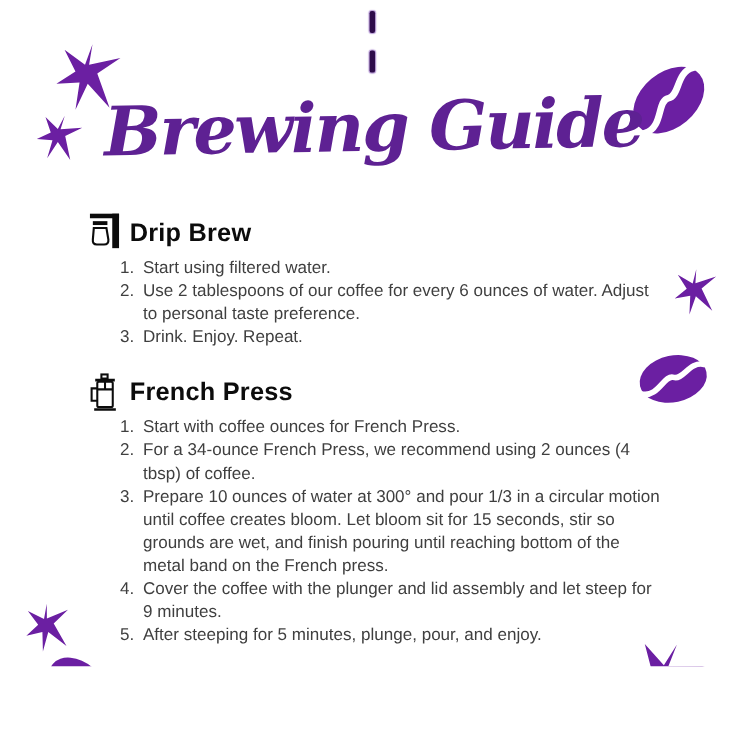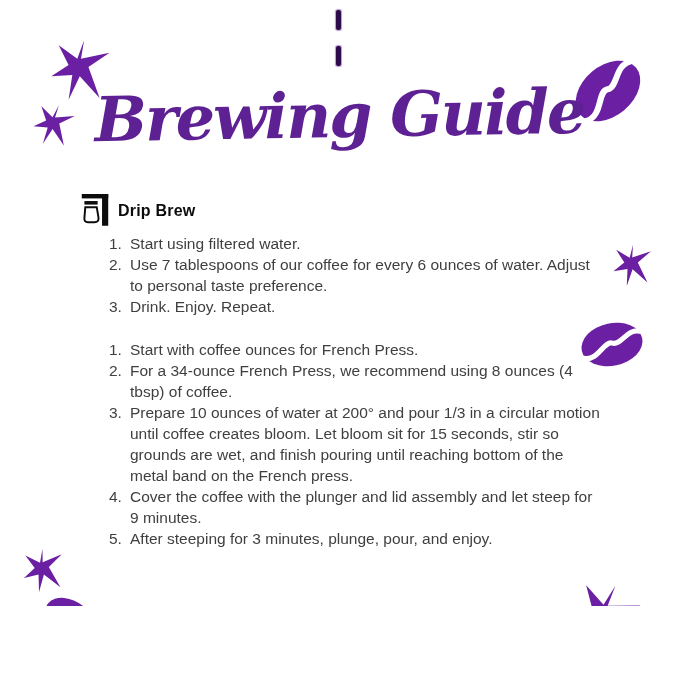--- a/index.html
+++ b/index.html
@@ -20,7 +20,7 @@
   .section-header{display:flex;align-items:center;gap:8px;height:34px;}
   .section-icon{width:30px;height:34px;flex:0 0 auto;color:#0c0c0c;}
   .section-heading{
-    font-size:16px;font-weight:700;color:#0c0c0c;letter-spacing:.2px;
+    font-size:23px;font-weight:700;color:#0c0c0c;letter-spacing:.2px;
     font-family:"Liberation Sans",sans-serif;
   }
   .steps{margin:5px 0 0;padding:0;list-style:none;

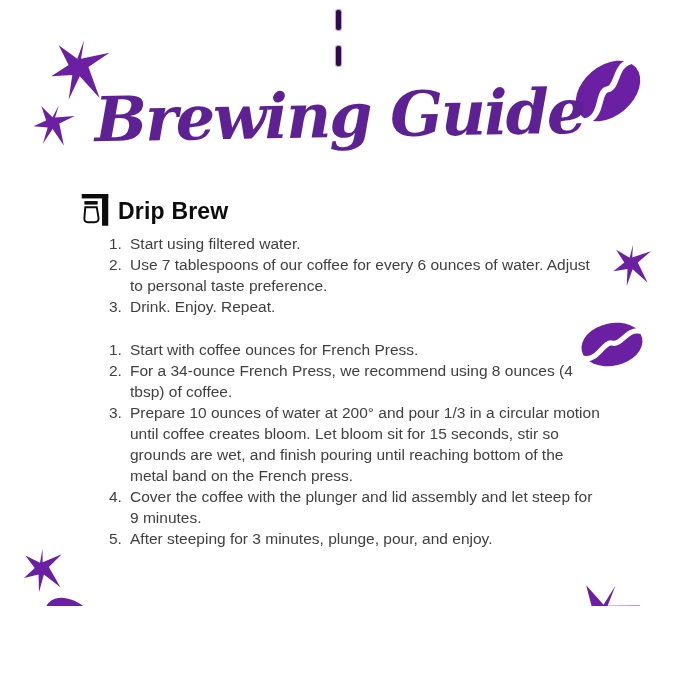--- a/index.html
+++ b/index.html
@@ -129,7 +129,7 @@
           </li>
         <li class="step">
           <span class="step-num">2.</span>
-          <span class="step-text">Use 7 tablespoons of our coffee for every 6 ounces of water. Adjust to personal taste preference.</span>
+          <span class="step-text">Use 2 tablespoons of our coffee for every 6 ounces of water. Adjust to personal taste preference.</span>
           </li>
         <li class="step">
           <span class="step-num">3.</span>

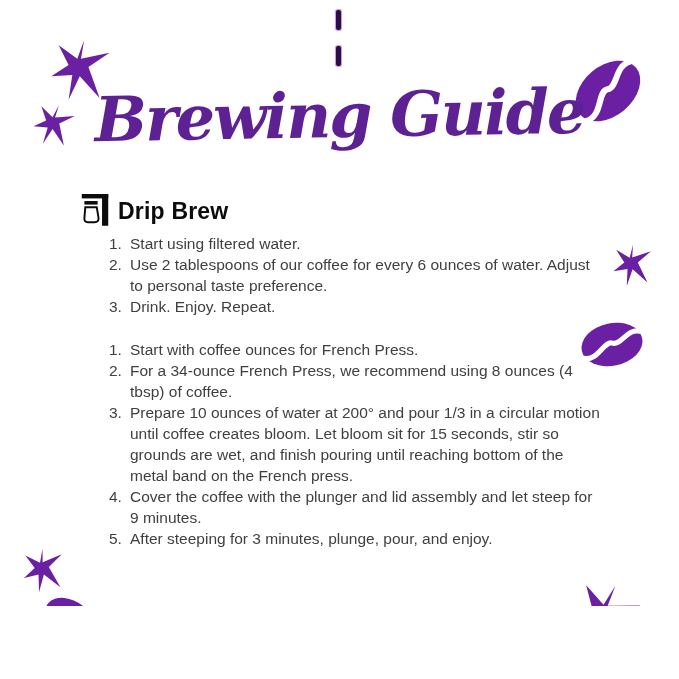--- a/index.html
+++ b/index.html
@@ -139,6 +139,20 @@
     </div>
 
     <div class="section">
+      <div class="section-header">
+        <span class="section-icon">
+          <svg viewBox="0 0 32 38" fill="none" stroke="#0c0c0c" stroke-width="2">
+            <rect x="13" y="1.5" width="6" height="4"></rect>
+            <line x1="7" y1="7" x2="26" y2="7" stroke-width="2.6"></line>
+            <rect x="9" y="8.5" width="15" height="24.5" rx="1.5"></rect>
+            <line x1="16.5" y1="8.5" x2="16.5" y2="16"></line>
+            <line x1="9" y1="16" x2="24" y2="16"></line>
+            <path d="M9 15 H3.5 V27 H9"></path>
+            <line x1="6" y1="35.5" x2="27" y2="35.5" stroke-width="2.6"></line>
+          </svg>
+        </span>
+        <span class="section-heading">French Press</span>
+      </div>
       <ol class="steps">
         <li class="step">
           <span class="step-num">1.</span>

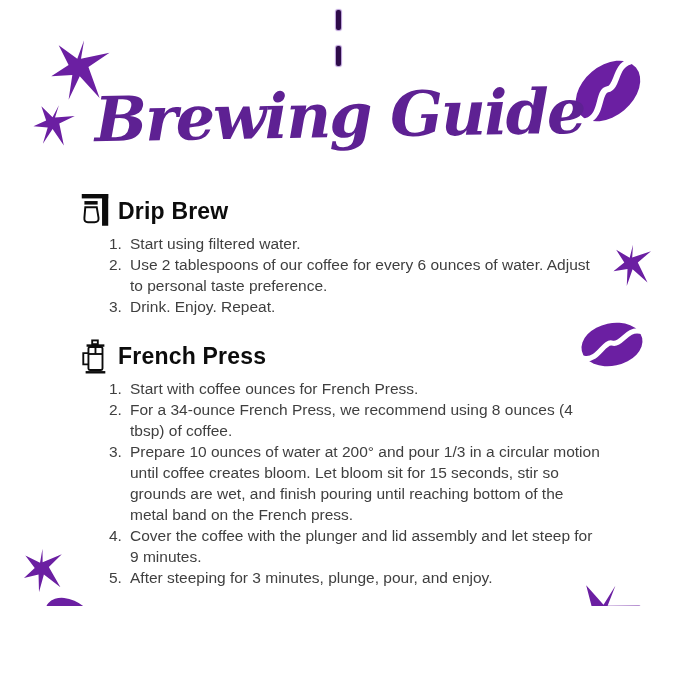--- a/index.html
+++ b/index.html
@@ -160,7 +160,7 @@
           </li>
         <li class="step">
           <span class="step-num">2.</span>
-          <span class="step-text">For a 34-ounce French Press, we recommend using 8 ounces (4 tbsp) of coffee.</span>
+          <span class="step-text">For a 34-ounce French Press, we recommend using 2 ounces (4 tbsp) of coffee.</span>
           </li>
         <li class="step">
           <span class="step-num">3.</span>

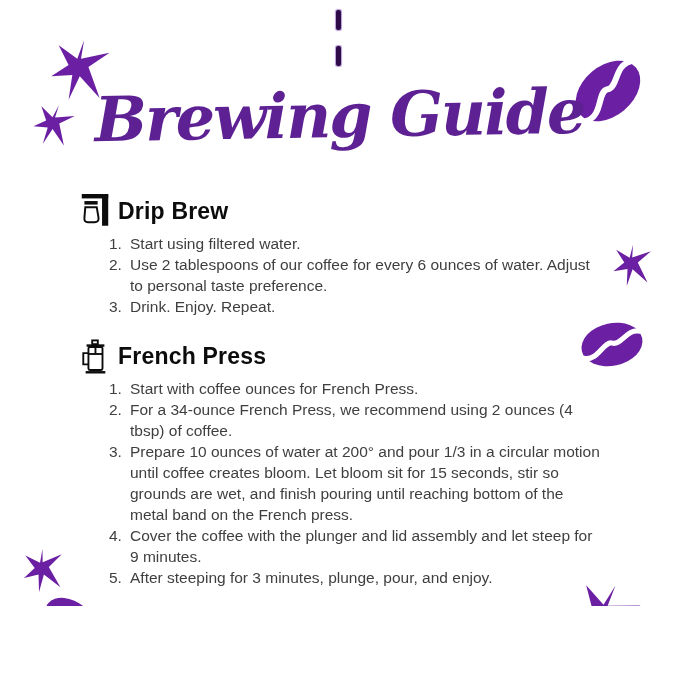--- a/index.html
+++ b/index.html
@@ -164,7 +164,7 @@
           </li>
         <li class="step">
           <span class="step-num">3.</span>
-          <span class="step-text">Prepare 10 ounces of water at 200° and pour 1/3 in a circular motion until coffee creates bloom. Let bloom sit for 15 seconds, stir so grounds are wet, and finish pouring until reaching bottom of the metal band on the French press.</span>
+          <span class="step-text">Prepare 10 ounces of water at 300° and pour 1/3 in a circular motion until coffee creates bloom. Let bloom sit for 15 seconds, stir so grounds are wet, and finish pouring until reaching bottom of the metal band on the French press.</span>
           </li>
         <li class="step">
           <span class="step-num">4.</span>

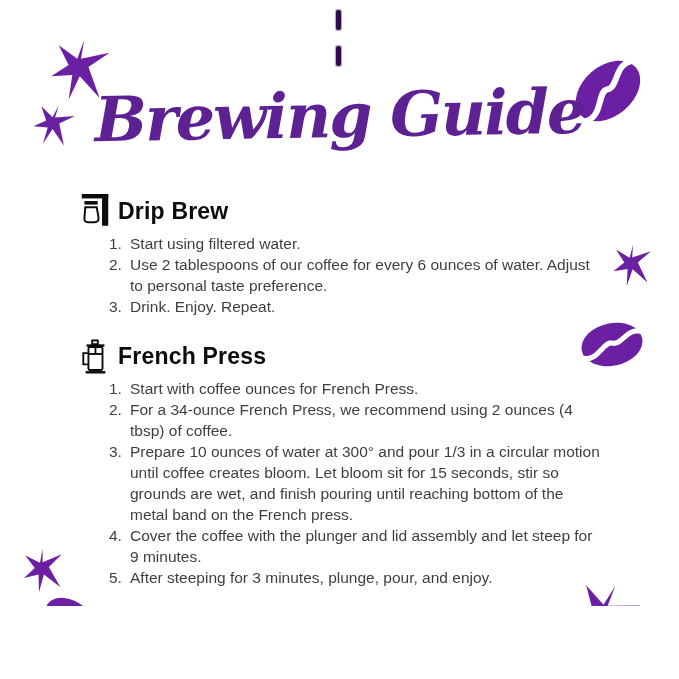--- a/index.html
+++ b/index.html
@@ -172,7 +172,7 @@
           </li>
         <li class="step">
           <span class="step-num">5.</span>
-          <span class="step-text">After steeping for 3 minutes, plunge, pour, and enjoy.</span>
+          <span class="step-text">After steeping for 5 minutes, plunge, pour, and enjoy.</span>
           </li>
       </ol>
     </div>

